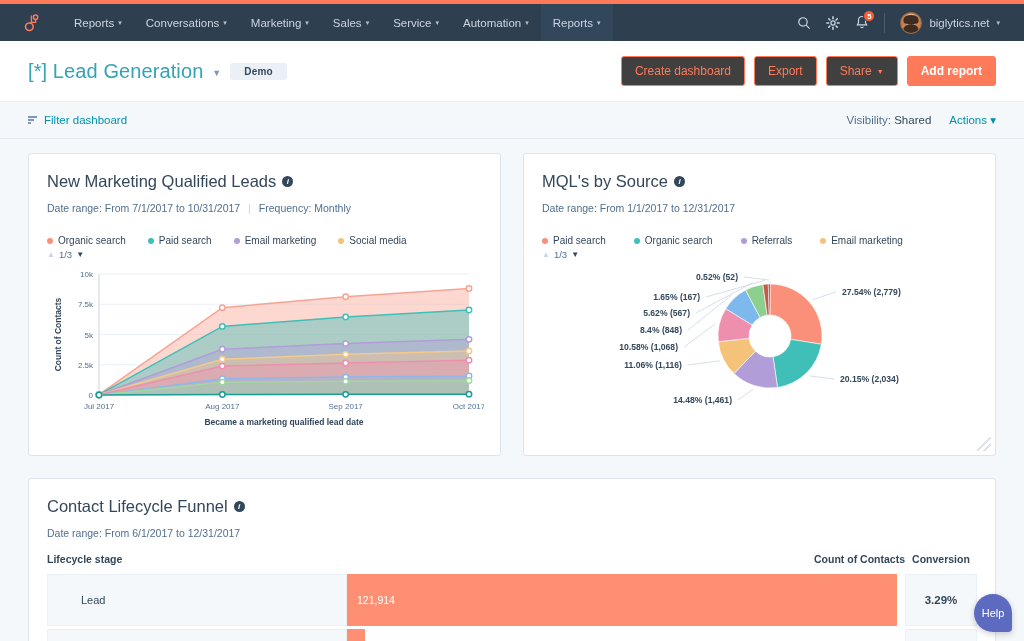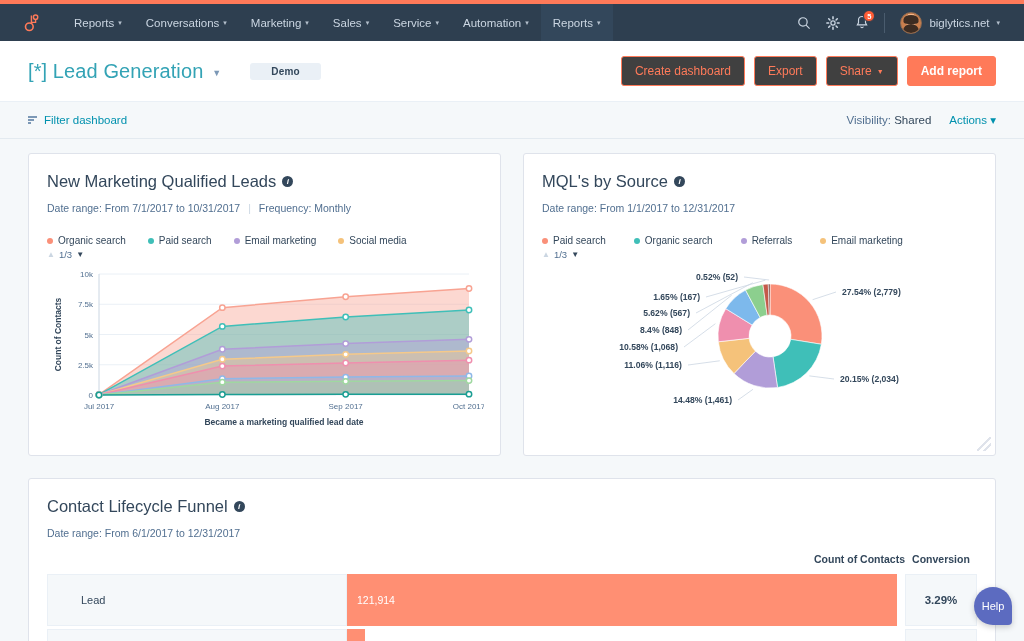--- a/index.html
+++ b/index.html
@@ -77,8 +77,8 @@
   }
   .demo-badge {
     background: #eaf0f6; color: #33475b;
-    font-size: 10px; padding: 3px 21px; border-radius: 3px;
-    font-weight: 600; letter-spacing: .2px; margin-left: 20px;
+    font-size: 10px; padding: 3px 14px; border-radius: 3px;
+    font-weight: 600; letter-spacing: .2px;
   }
   .header-actions { margin-left: auto; display: flex; align-items: center; gap: 9px; }
   .btn {

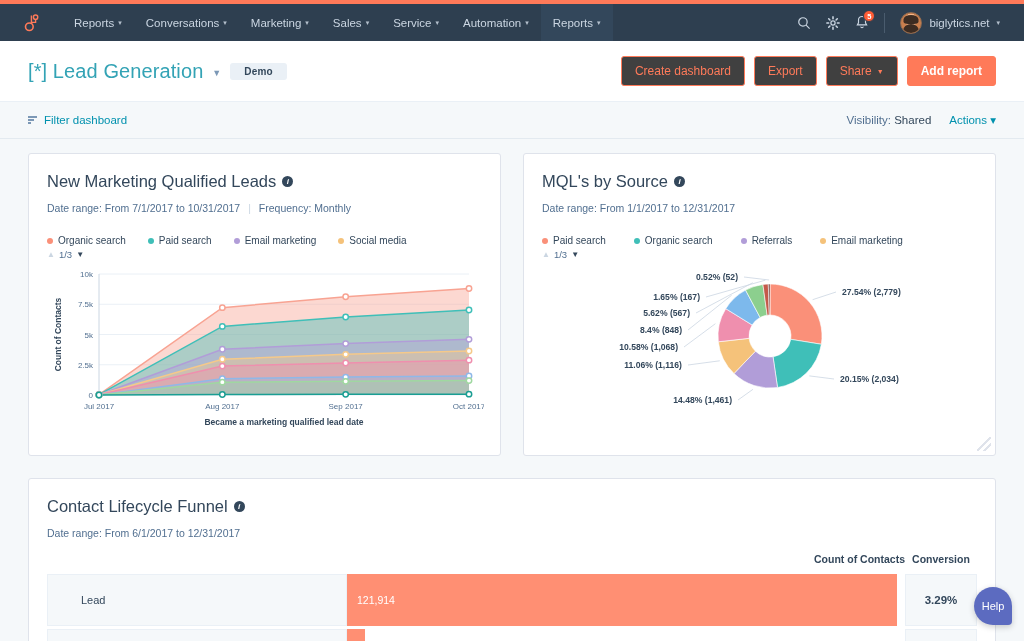--- a/index.html
+++ b/index.html
@@ -498,6 +498,7 @@
       <span>Date range: From 6/1/2017 to 12/31/2017</span>
     </div>
     <div class="funnel-head">
+      <span class="fh-stage">Lifecycle stage</span>
       <span class="fh-count">Count of Contacts</span>
       <span class="fh-conv">Conversion</span>
     </div>

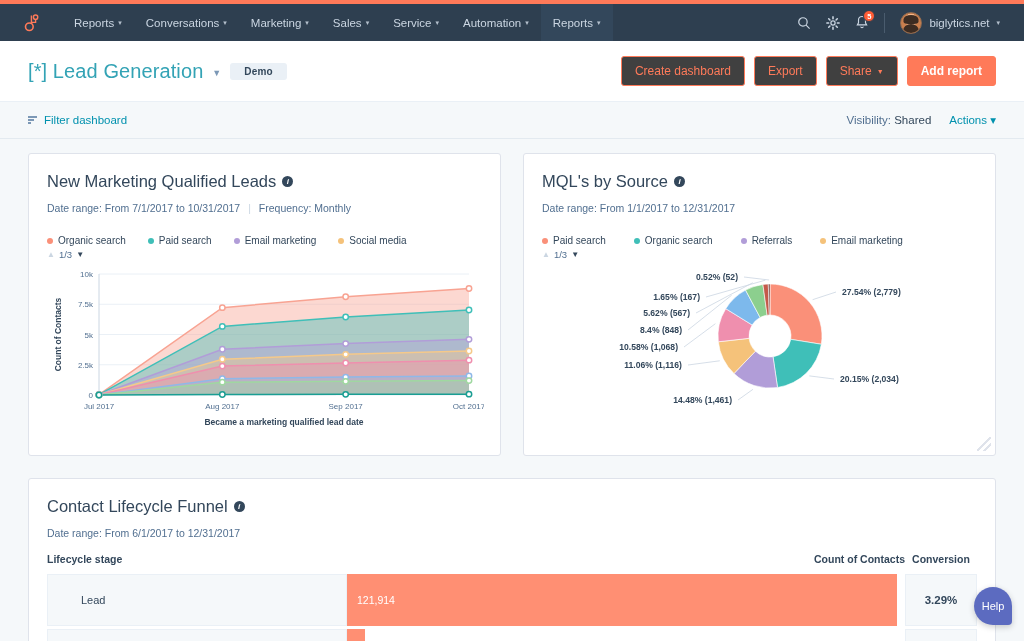--- a/index.html
+++ b/index.html
@@ -182,7 +182,7 @@
 
   
   .help-fab {
-    position: fixed; right: 12px; bottom: 16px;
+    position: fixed; right: 12px; bottom: 9px;
     width: 38px; height: 38px; border-radius: 50% 50% 4px 50%;
     background: #5c6bc0; color: #fff;
     display: flex; align-items: center; justify-content: center;

